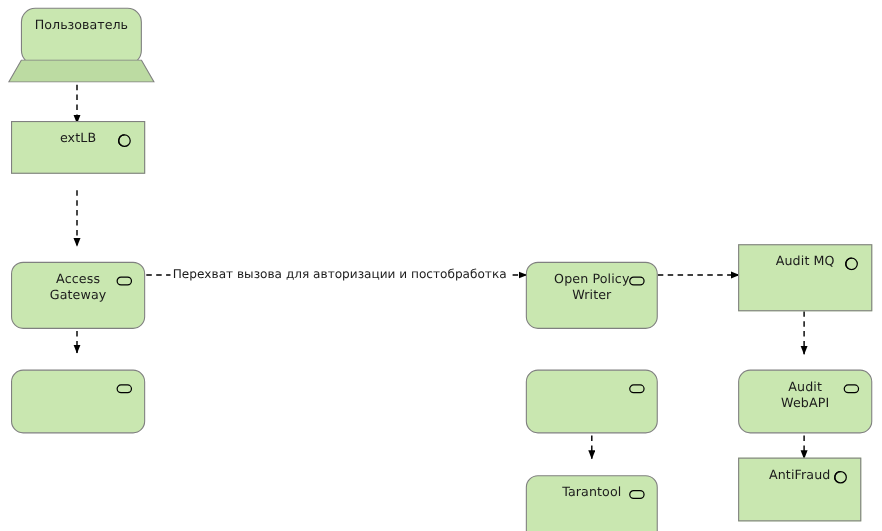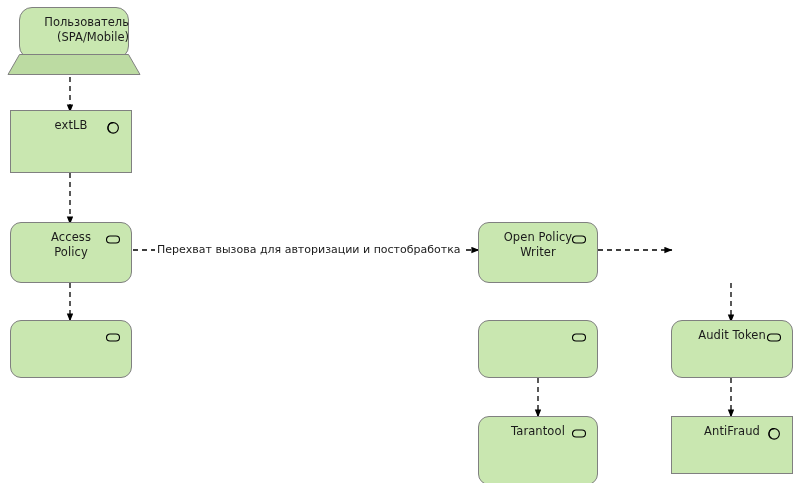--- a/index.html
+++ b/index.html
@@ -81,7 +81,7 @@
     left: 12px;
     top: 8px;
     width: 110px;
-    text-align: right;
+    text-align: center;
     font-size: 11.5px;
     line-height: 15px;
     color: #1b1b1b;

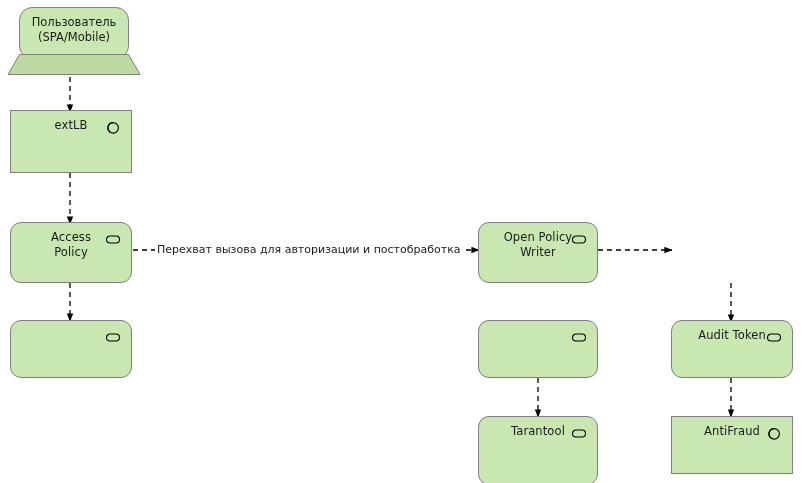--- a/index.html
+++ b/index.html
@@ -132,7 +132,6 @@
     </svg>
     <div class="device-label">
       <div>Пользователь</div>
-      <div>(SPA/Mobile)</div>
     </div>
   </div>
 

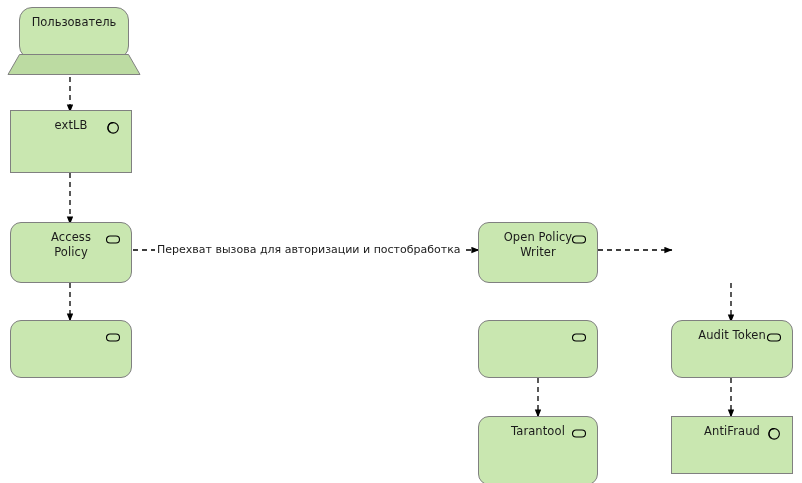--- a/index.html
+++ b/index.html
@@ -135,7 +135,7 @@
     </div>
   </div>
 
-  <div class="node sharp" style="left:10px; top:110px; width:122px; height:63px;">
+  <div class="node sharp" style="left:10px; top:110px; width:122px; height:48px;">
     <div class="node-label">extLB</div>
     <svg class="node-icon" viewBox="0 0 18 14" xmlns="http://www.w3.org/2000/svg">
       <ellipse cx="9.2" cy="7.4" rx="5.6" ry="5.6" fill="none" stroke="#000000" stroke-width="1.2"></ellipse>

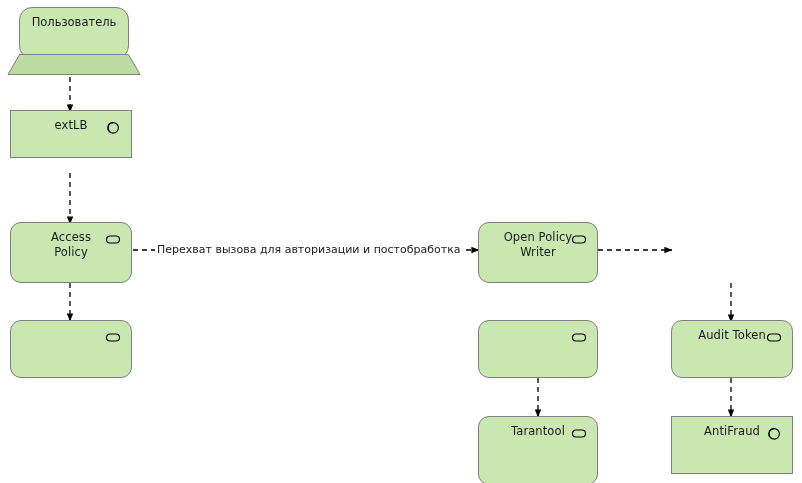--- a/index.html
+++ b/index.html
@@ -169,6 +169,13 @@
     </svg>
   </div>
 
+  <div class="node sharp" style="left:671px; top:222px; width:122px; height:61px;">
+    <div class="node-label">Audit MQ</div>
+    <svg class="node-icon" viewBox="0 0 18 14" xmlns="http://www.w3.org/2000/svg">
+      <ellipse cx="9.2" cy="7.4" rx="5.6" ry="5.6" fill="none" stroke="#000000" stroke-width="1.2"></ellipse>
+      <path d="M9.2,1.8 A5.6,5.6 0 0 0 6.2,12.2" fill="none" stroke="#000000" stroke-width="1.2"></path>
+    </svg>
+  </div>
 
   <div class="node rounded" style="left:478px; top:320px; width:120px; height:58px;">
     <svg class="node-icon" viewBox="0 0 18 14" xmlns="http://www.w3.org/2000/svg">

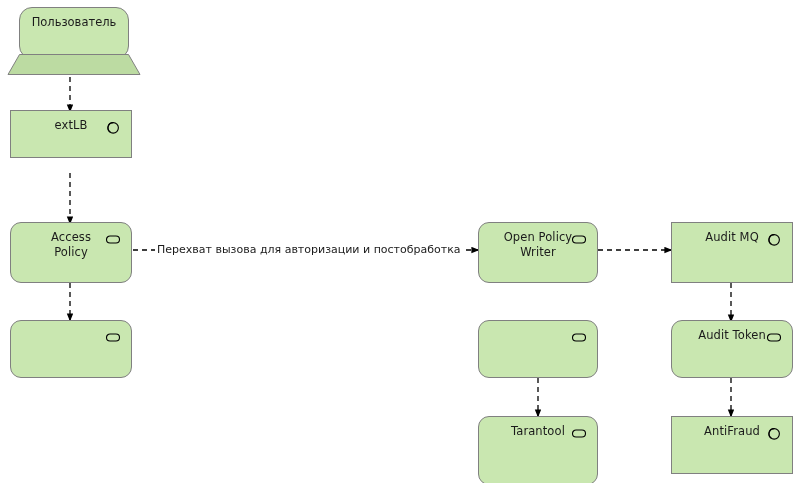--- a/index.html
+++ b/index.html
@@ -32,6 +32,7 @@
   }
   .node.rounded {
     border-radius: 11px;
+    margin-top: 16px;
   }
   .node.sharp {
     border-radius: 0;

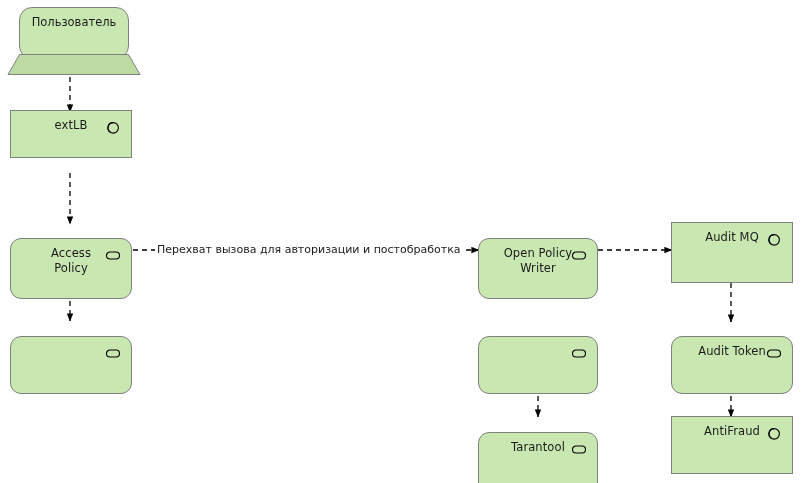--- a/index.html
+++ b/index.html
@@ -147,7 +147,7 @@
   <div class="node rounded" style="left:10px; top:222px; width:122px; height:61px;">
     <div class="node-label">
       <div>Access</div>
-      <div>Policy</div>
+      <div>Gateway</div>
     </div>
     <svg class="node-icon" viewBox="0 0 18 14" xmlns="http://www.w3.org/2000/svg">
       <rect x="2" y="3.2" width="14" height="7.6" rx="3.8" ry="3.8" fill="none" stroke="#000000" stroke-width="1.2"></rect>

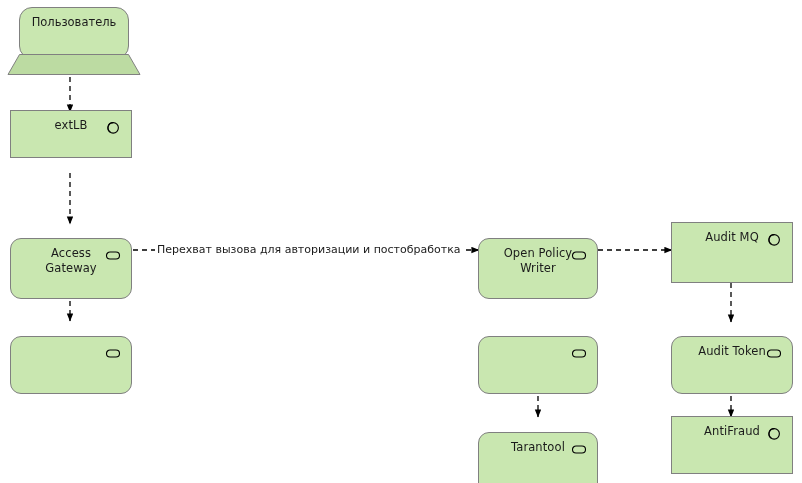--- a/index.html
+++ b/index.html
@@ -185,7 +185,7 @@
   </div>
 
   <div class="node rounded" style="left:671px; top:320px; width:122px; height:58px;">
-    <div class="node-label">Audit Token</div>
+    <div class="node-label">Audit WebAPI</div>
     <svg class="node-icon" viewBox="0 0 18 14" xmlns="http://www.w3.org/2000/svg">
       <rect x="2" y="3.2" width="14" height="7.6" rx="3.8" ry="3.8" fill="none" stroke="#000000" stroke-width="1.2"></rect>
     </svg>

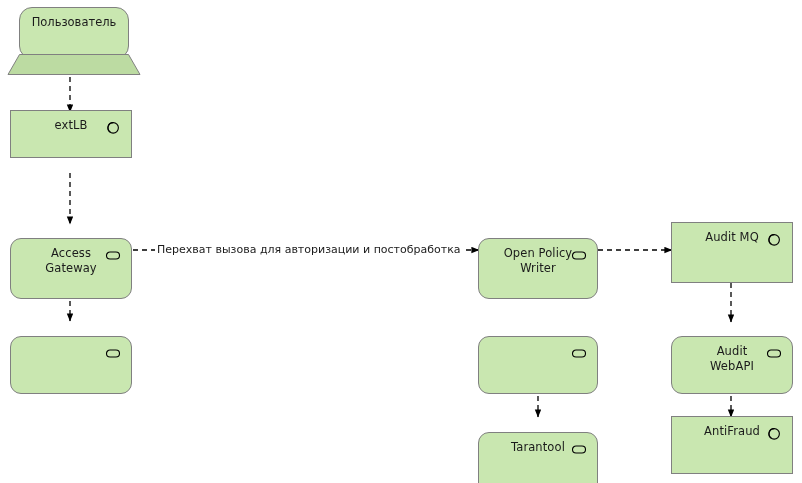--- a/index.html
+++ b/index.html
@@ -198,7 +198,7 @@
     </svg>
   </div>
 
-  <div class="node sharp" style="left:671px; top:416px; width:122px; height:58px;text-decoration:underline;">
+  <div class="node sharp" style="left:671px; top:416px; width:112px; height:58px;text-decoration:underline;">
     <div class="node-label">AntiFraud</div>
     <svg class="node-icon" viewBox="0 0 18 14" xmlns="http://www.w3.org/2000/svg">
       <ellipse cx="9.2" cy="7.4" rx="5.6" ry="5.6" fill="none" stroke="#000000" stroke-width="1.2"></ellipse>

